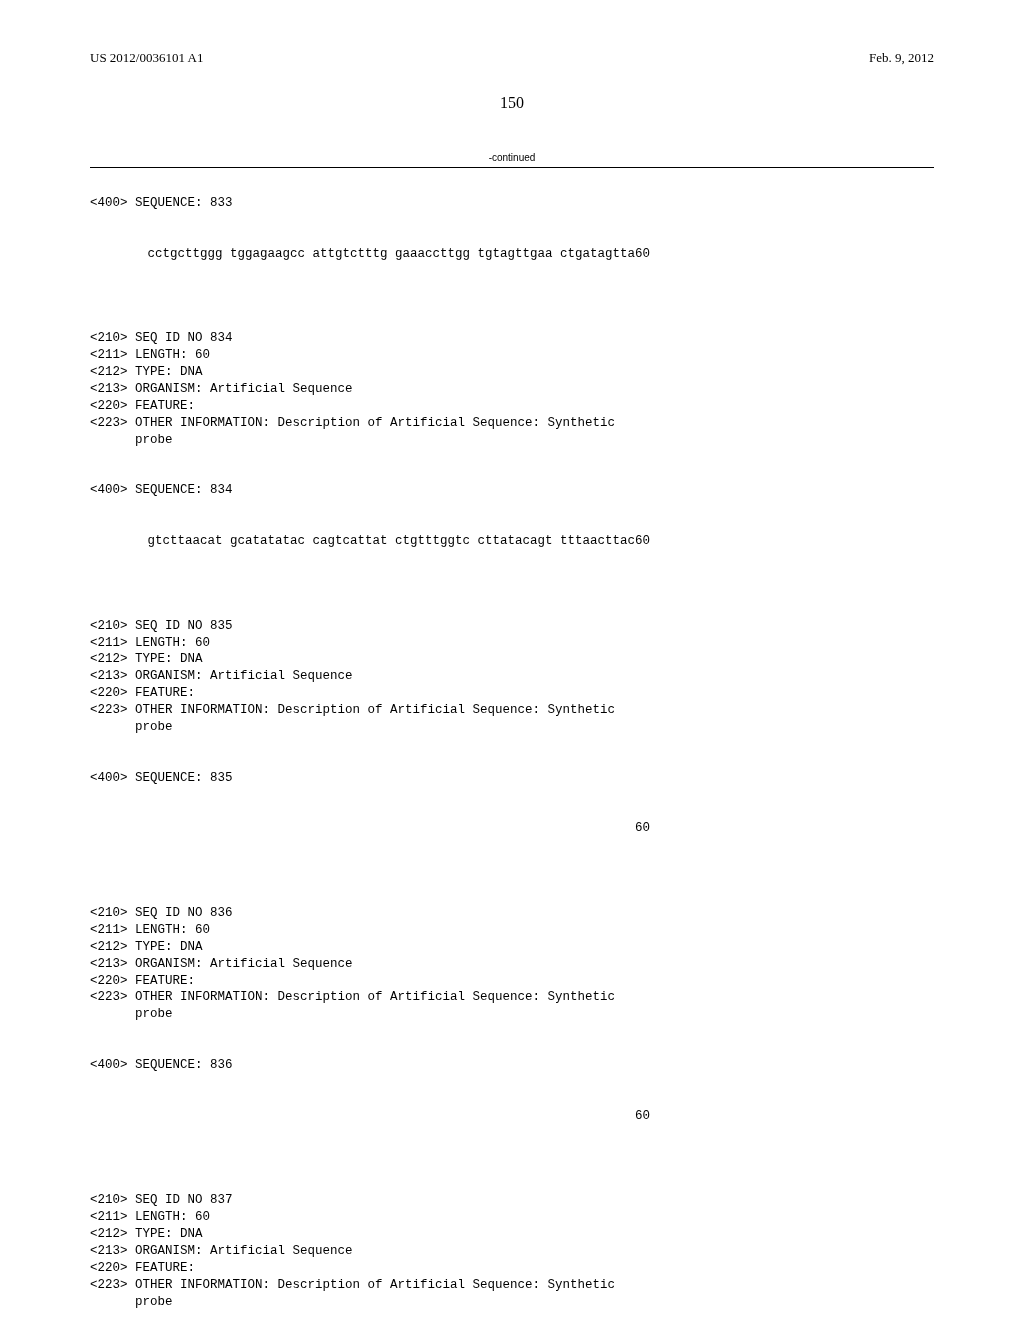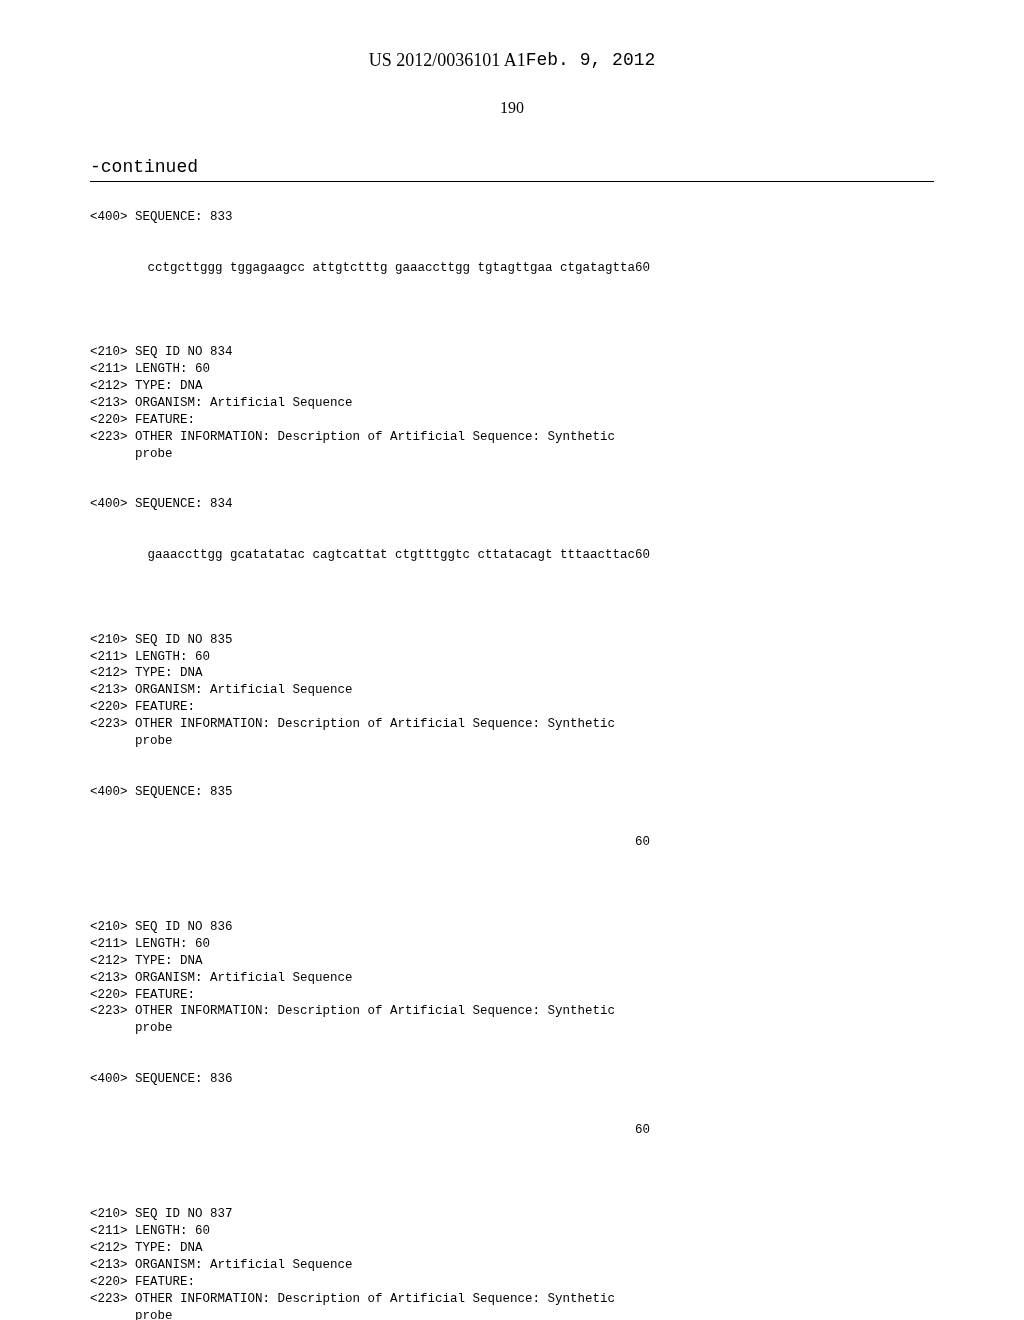--- a/index.html
+++ b/index.html
@@ -18,8 +18,8 @@
   }
   .header {
     display: flex;
-    justify-content: center;
-    font-size: 18px;
+    justify-content: space-between;
+    font-size: 13px;
     margin-bottom: 28px;
   }
   .pub-id { font-family: "Times New Roman", serif; }

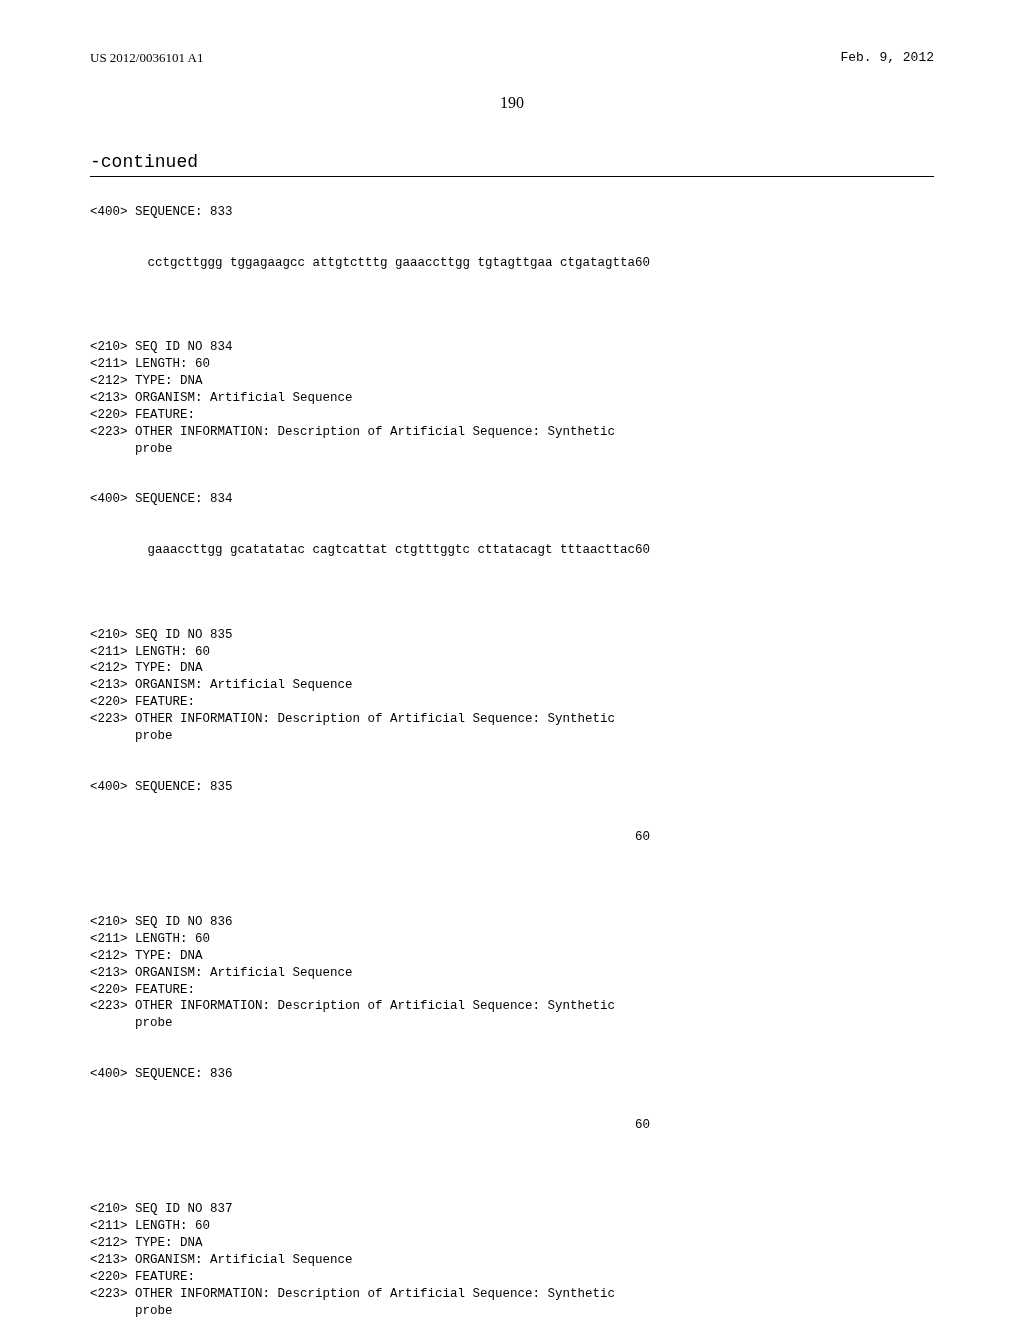--- a/index.html
+++ b/index.html
@@ -23,7 +23,7 @@
     margin-bottom: 28px;
   }
   .pub-id { font-family: "Times New Roman", serif; }
-  .pub-date { font-family: Liberation Mono, monospace; }
+  .pub-date { font-family: Liberation Serif, serif; }
   .page-num {
     text-align: center;
     font-size: 16px;

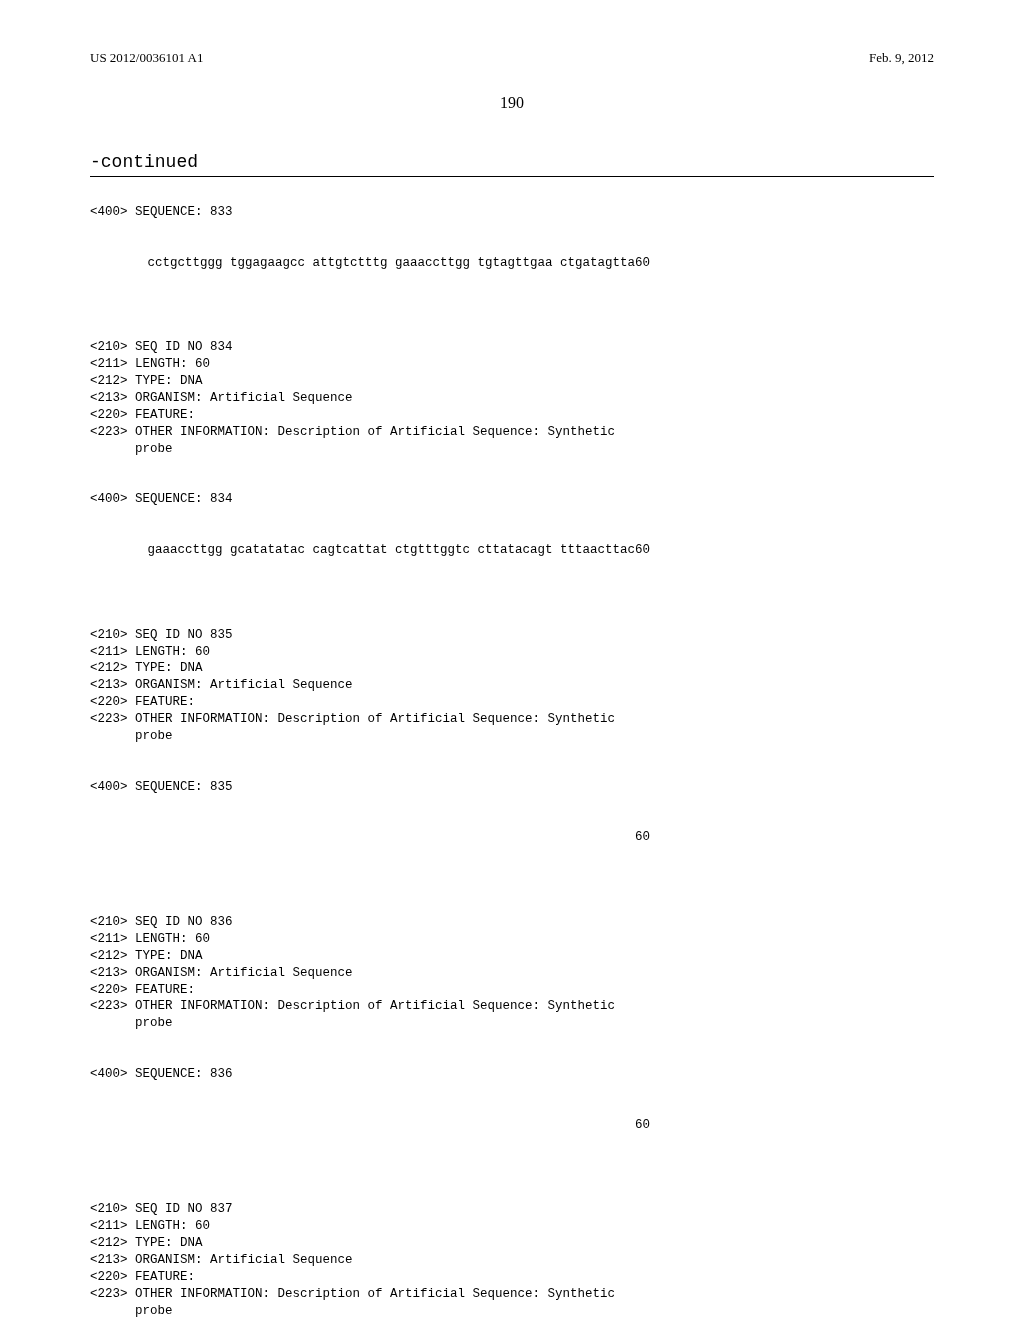--- a/index.html
+++ b/index.html
@@ -64,7 +64,7 @@
     <div class="pub-date">Feb. 9, 2012</div>
   </div>
 
-  <div class="page-num">190</div>
+  <div class="page-num">150</div>
 
   <div class="continued">-continued</div>
   <hr class="hr-line">

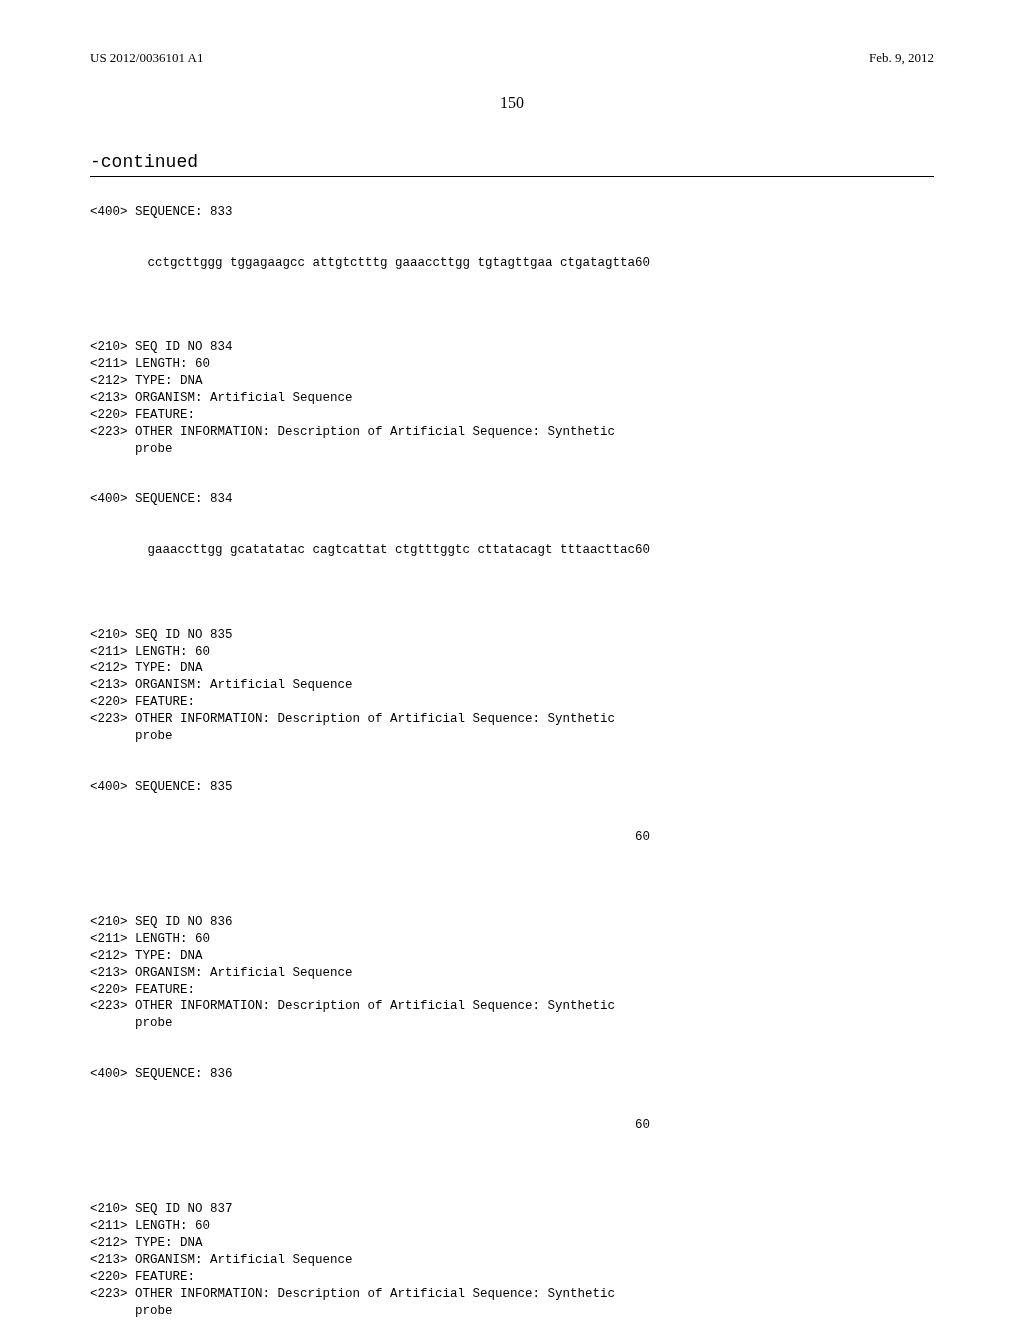--- a/index.html
+++ b/index.html
@@ -30,9 +30,9 @@
     margin-bottom: 40px;
   }
   .continued {
-    text-align: left;
-    font-family: Liberation Mono, monospace;
-    font-size: 18px;
+    text-align: center;
+    font-family: Liberation Sans, sans-serif;
+    font-size: 10px;
     margin-bottom: 4px;
   }
   .hr-line {

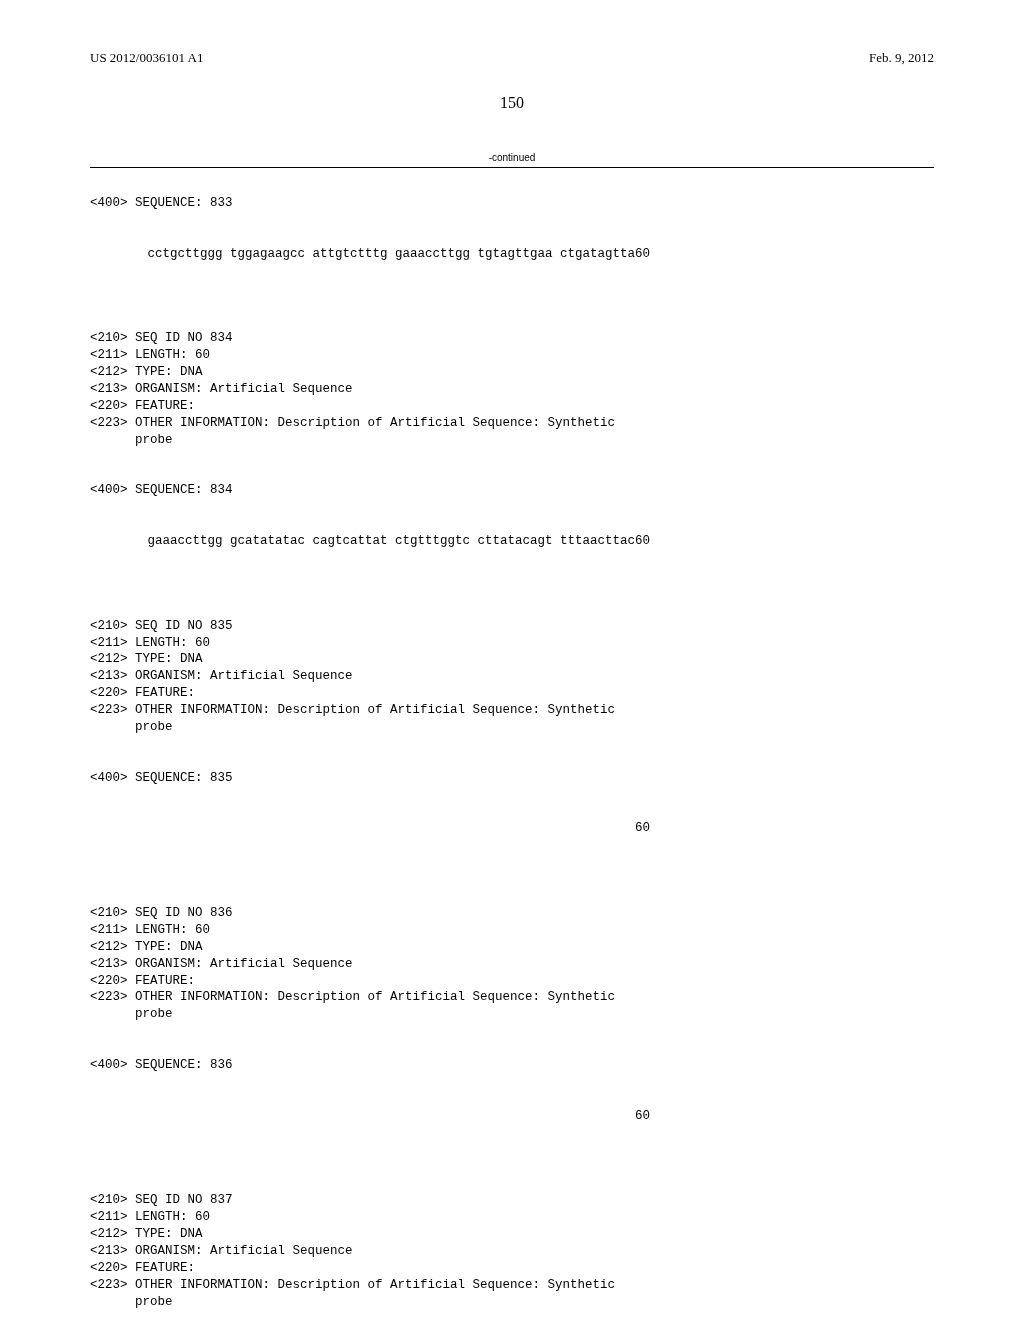--- a/index.html
+++ b/index.html
@@ -84,7 +84,7 @@
 <div class="blank"></div>
 <span>&lt;400&gt; SEQUENCE: 834</span>
 <div class="blank"></div>
-<div class="seq-row"><span>gaaaccttgg gcatatatac cagtcattat ctgtttggtc cttatacagt tttaacttac</span><span>60</span></div>
+<div class="seq-row"><span>gtcttaacat gcatatatac cagtcattat ctgtttggtc cttatacagt tttaacttac</span><span>60</span></div>
 <div class="blank2"></div>
 <span>&lt;210&gt; SEQ ID NO 835</span>
 <span>&lt;211&gt; LENGTH: 60</span>

